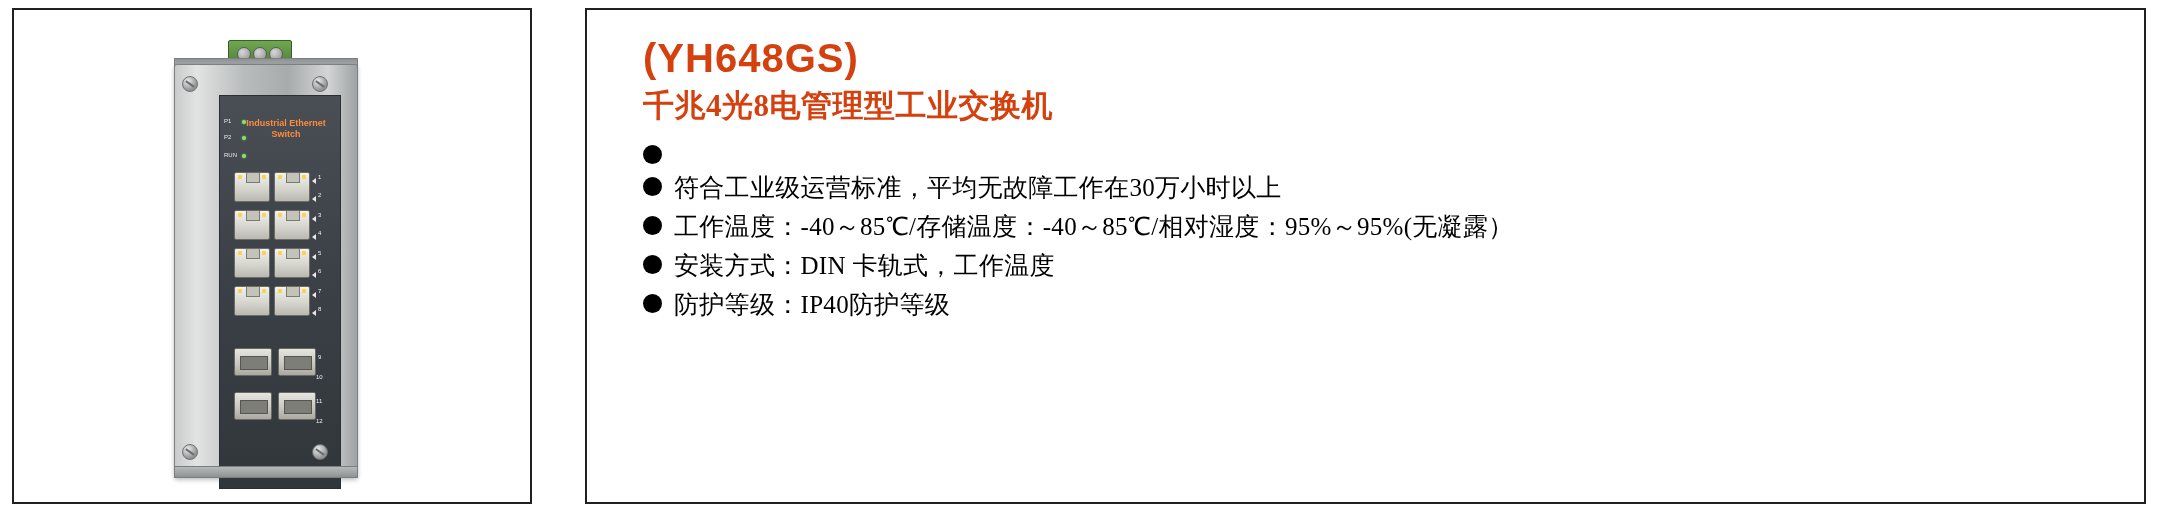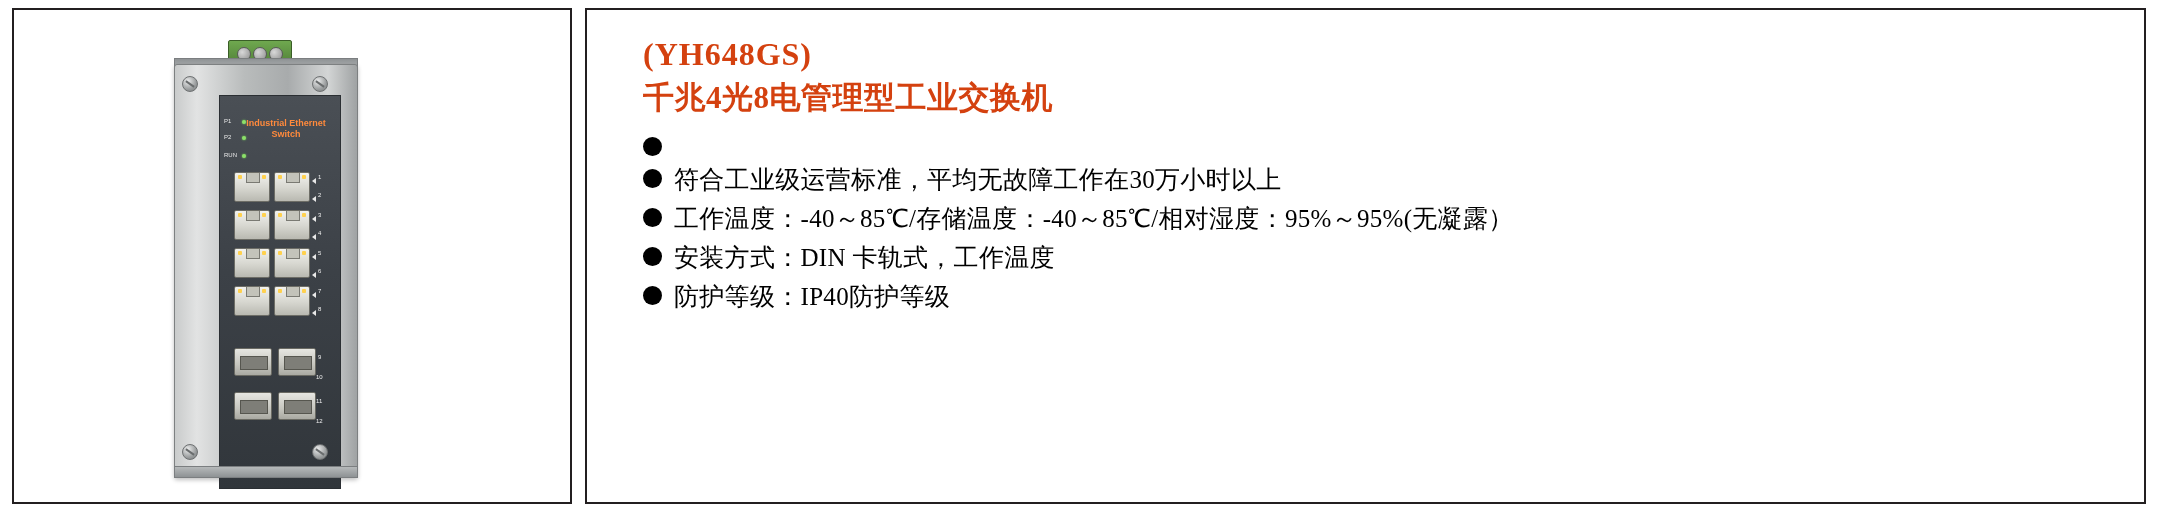--- a/index.html
+++ b/index.html
@@ -257,9 +257,9 @@
   }
   .model {
     color: #d4410f;
-    font-family: Liberation Serif, serif;
+    font-family: Liberation Sans, sans-serif;
     font-weight: bold;
-    font-size: 32px;
+    font-size: 40px;
     letter-spacing: 1px;
     margin: 0 0 4px 0;
   }

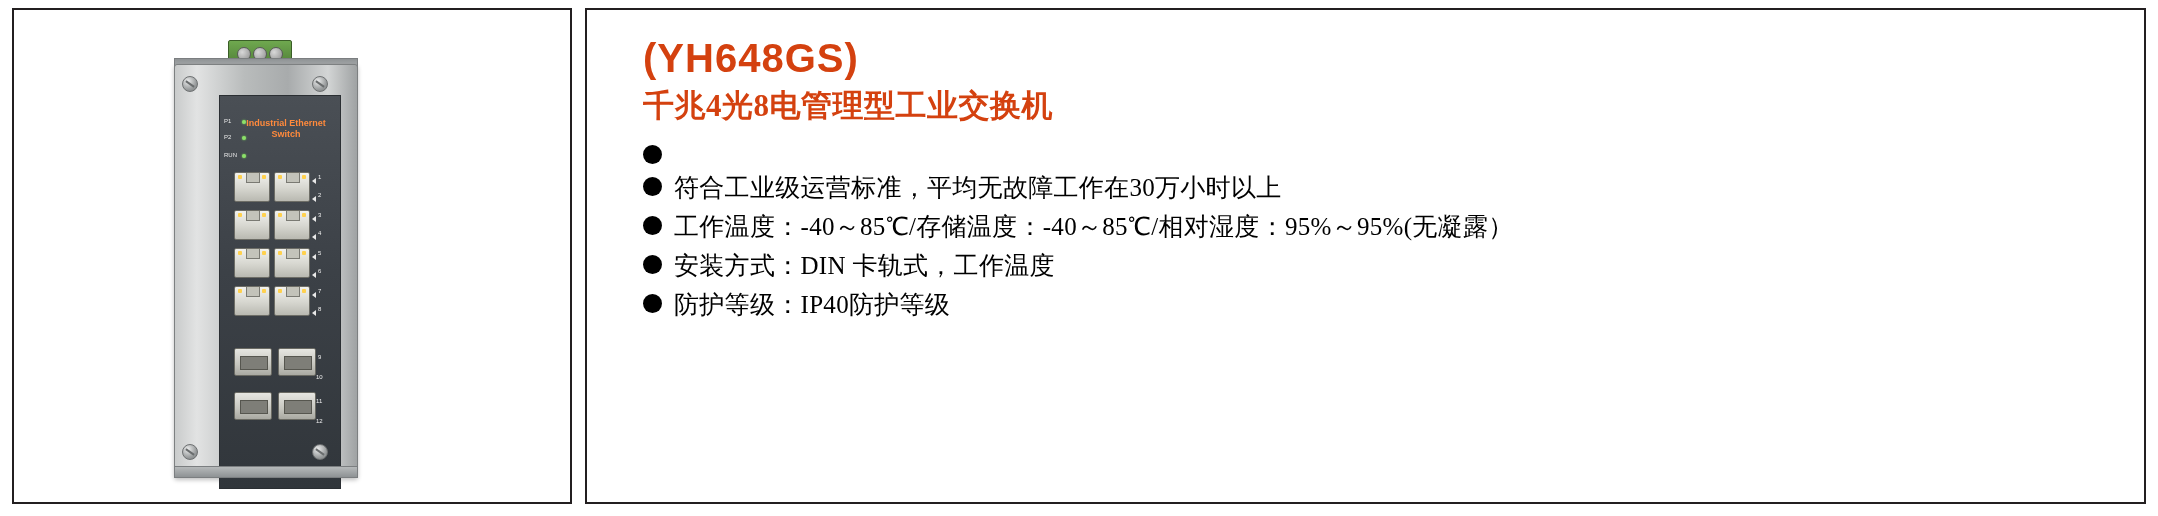--- a/index.html
+++ b/index.html
@@ -25,7 +25,7 @@
     position: absolute;
     left: 12px;
     top: 8px;
-    width: 560px;
+    width: 520px;
     height: 496px;
     border: 2px solid #231f20;
     box-sizing: border-box;

